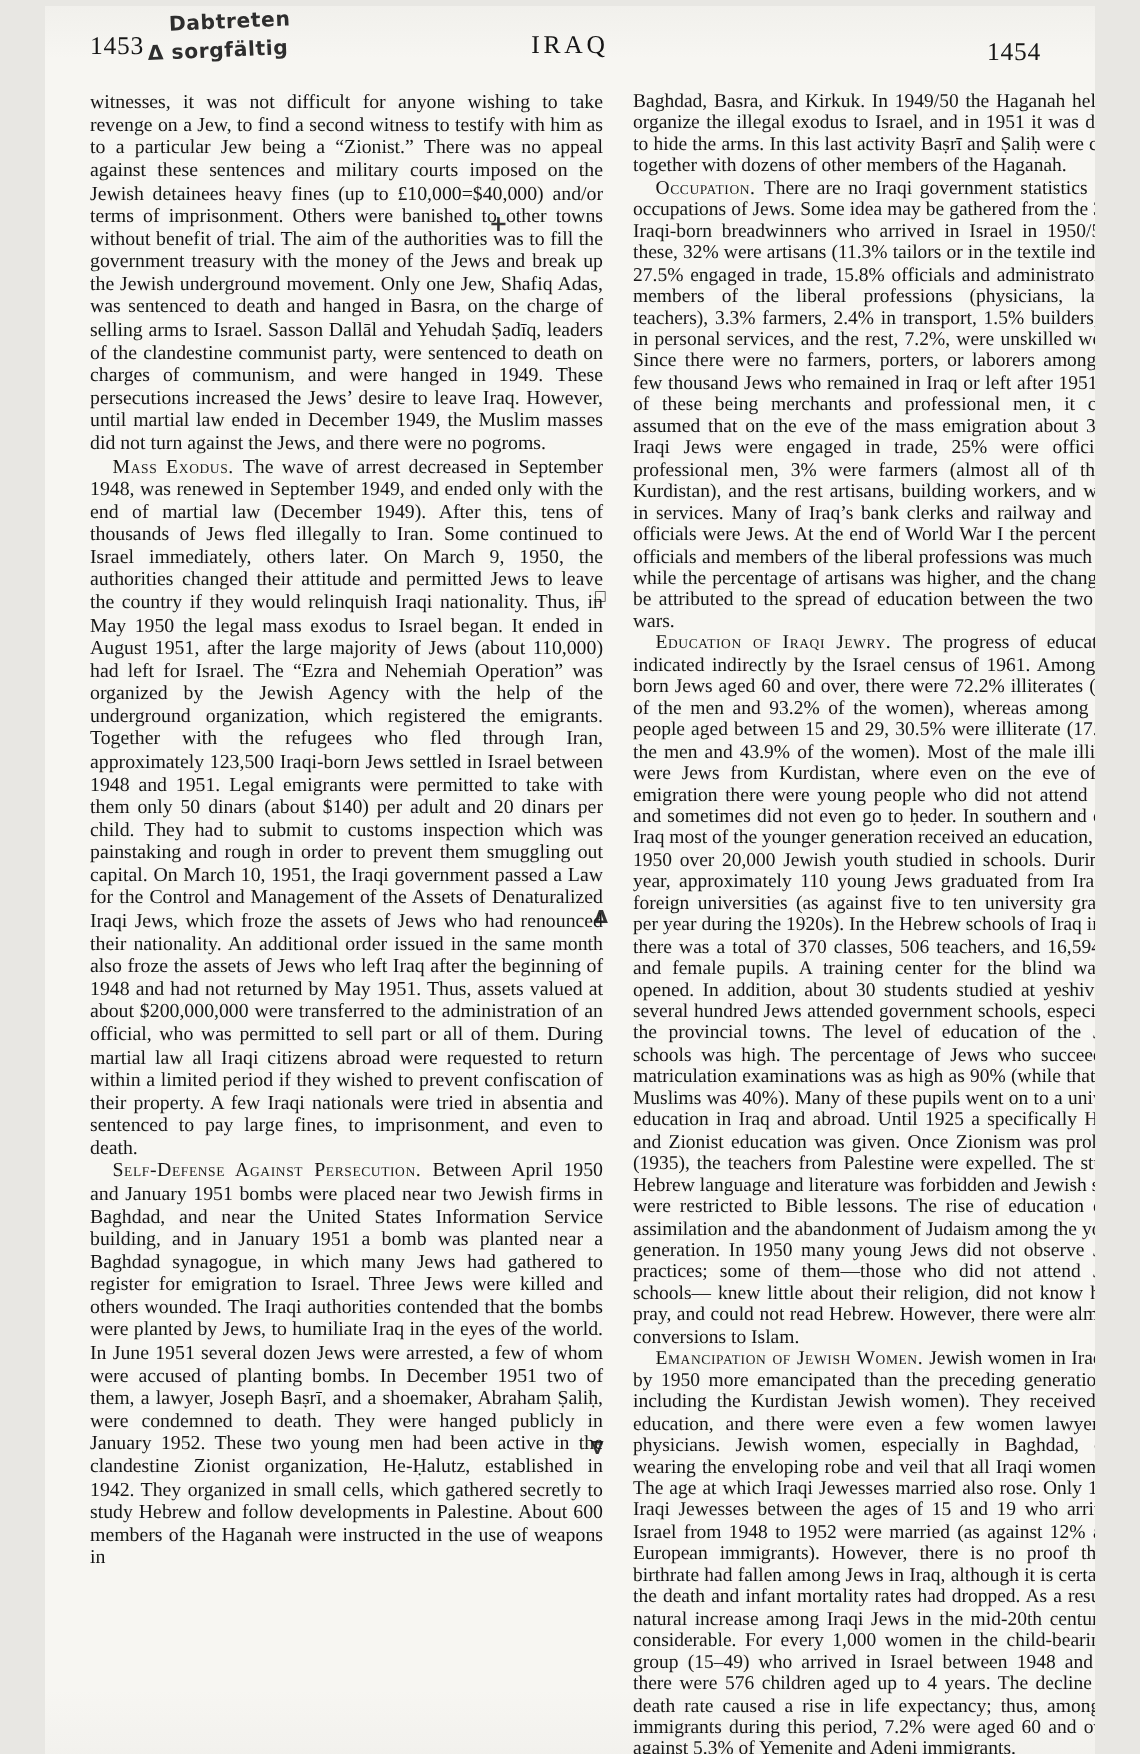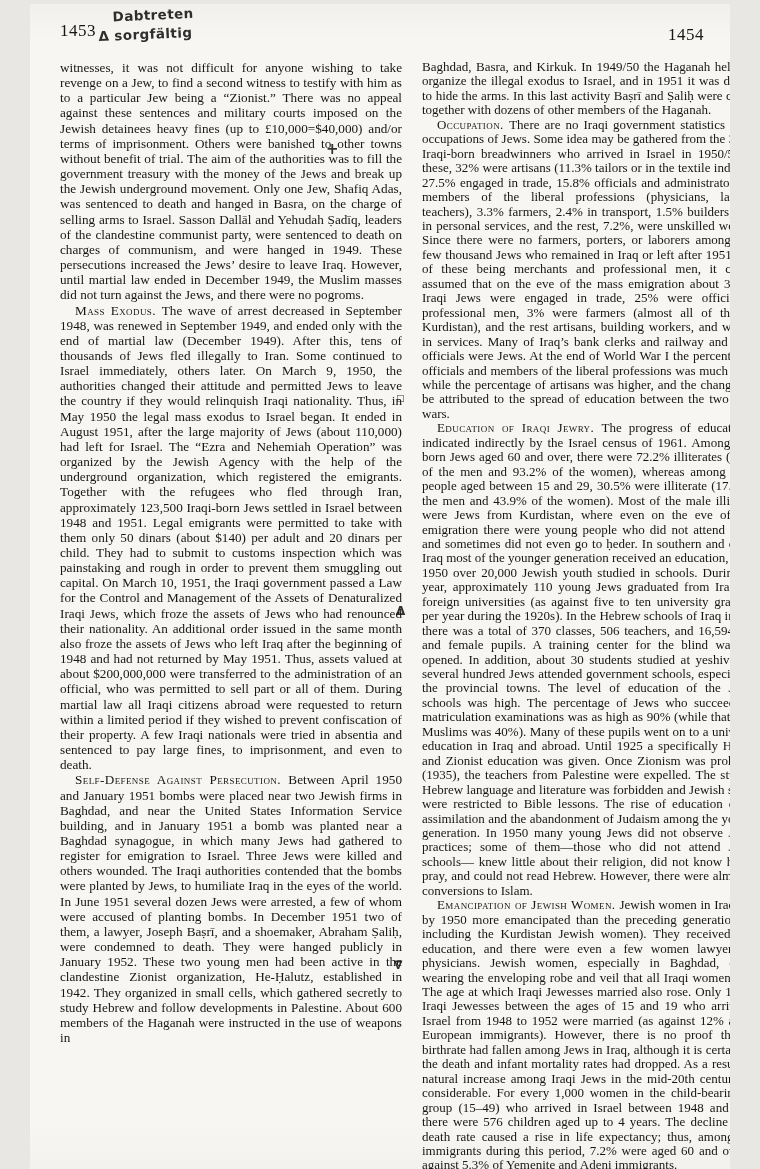--- a/index.html
+++ b/index.html
@@ -59,6 +59,7 @@
 <div class="page">
 
   <span class="pagenum pagenum-left">1453</span>
+  <div class="page-title">IRAQ</div>
   <span class="pagenum pagenum-right">1454</span>
 
   <div class="handwriting">

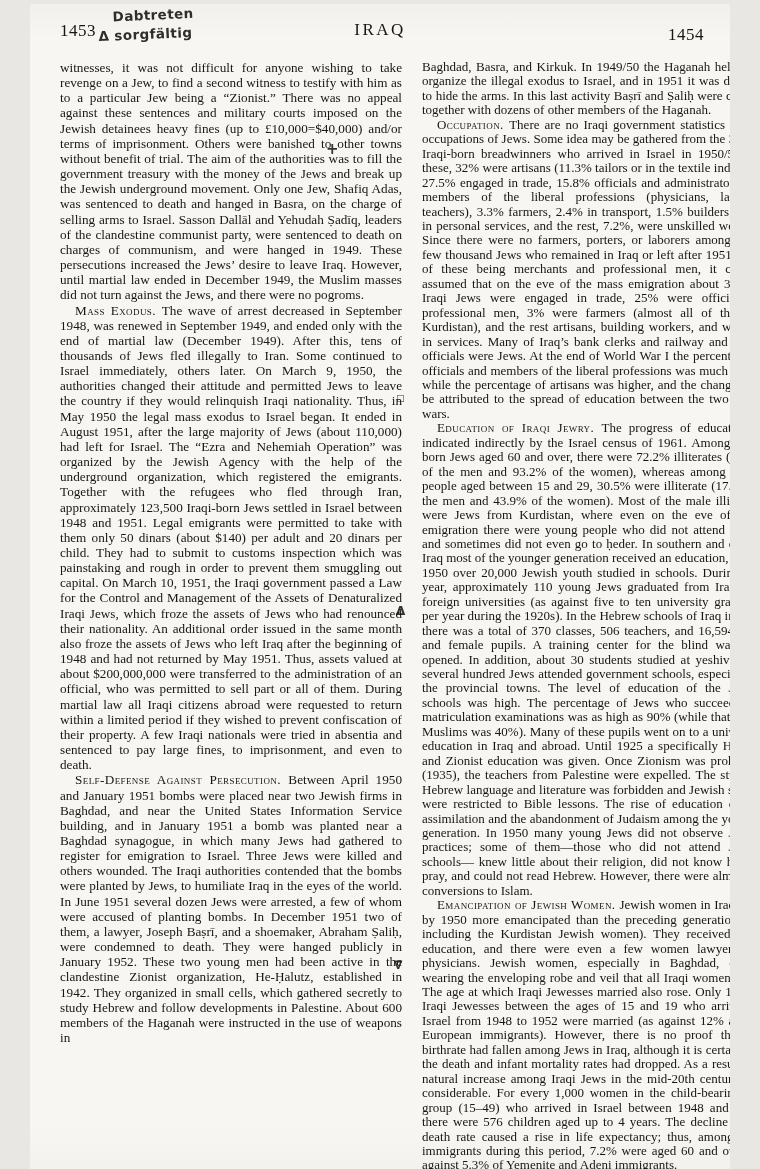--- a/index.html
+++ b/index.html
@@ -16,7 +16,7 @@
   
   .pagenum { position: absolute; font-size: 17px; letter-spacing: 0.5px; }
   .pagenum-left  { left: 30px; top: 17px; }
-  .pagenum-right { right: 26px; top: 21px; }
+  .pagenum-right { right: 36px; top: 21px; }
   .page-title {
     position: absolute; top: 16px; left: 0; right: 0;
     text-align: center; font-size: 17px; letter-spacing: 2.5px;

